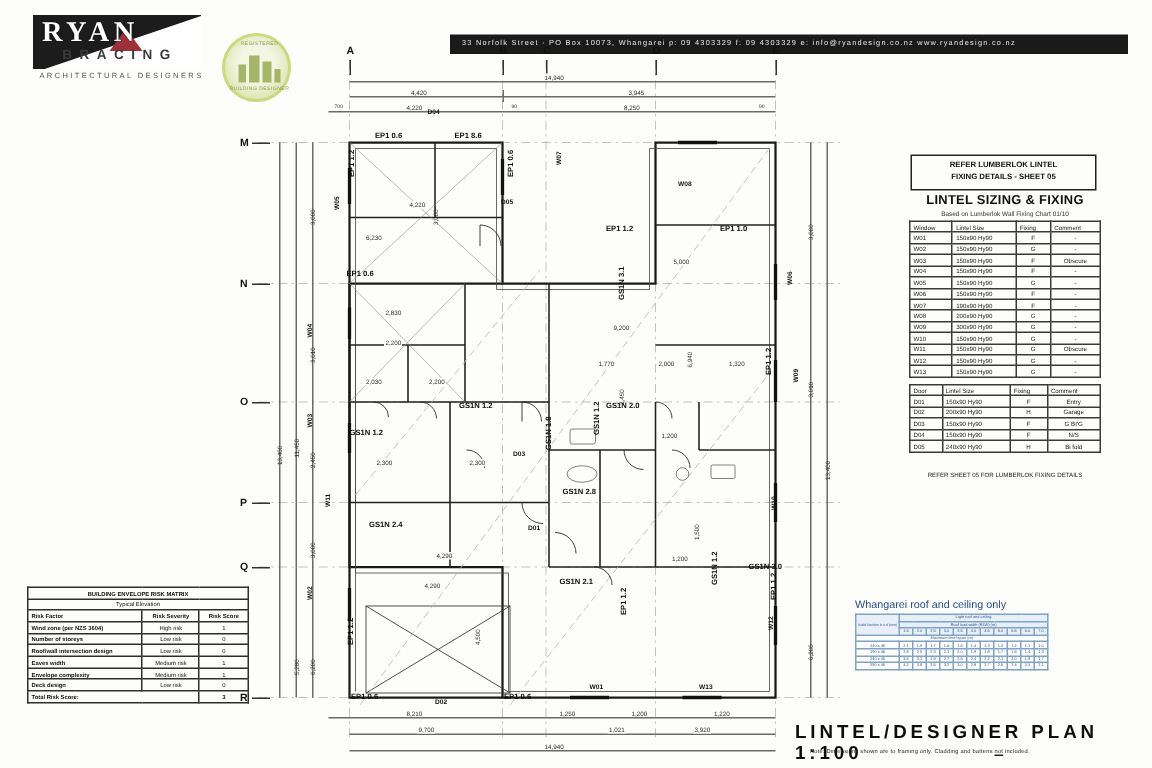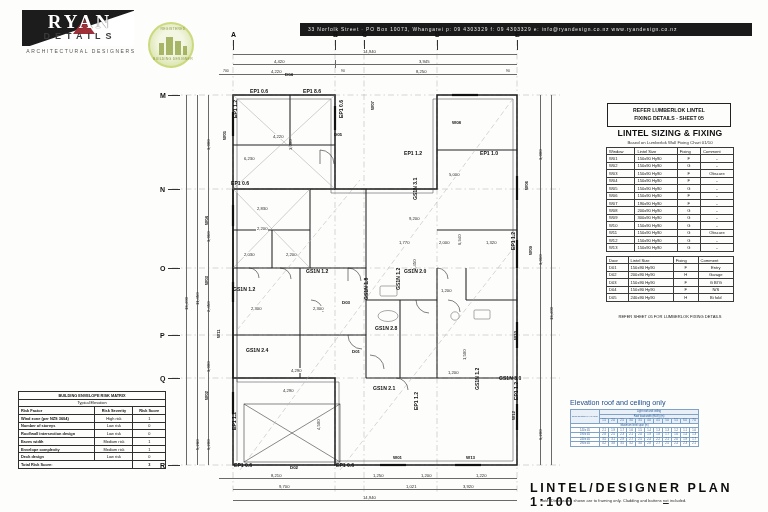--- a/index.html
+++ b/index.html
@@ -36,7 +36,7 @@
     position: absolute; left: 6px; top: 1px;
     width: 104px;
     font-size: 19px; font-weight: bold; letter-spacing: 3px;
-    color: #ffffff; text-align: center;
+    color: #ffffff; 
     font-family: "Liberation Serif", serif;
     text-shadow: 0 0 1px #000;
     z-index: 3;

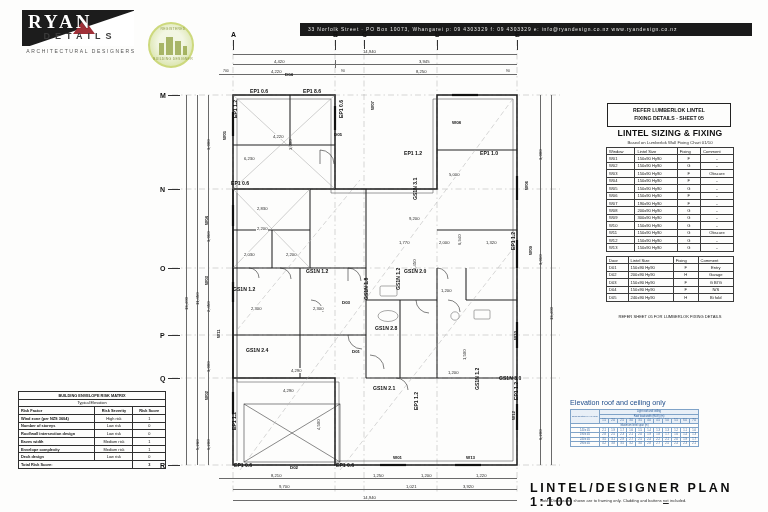--- a/index.html
+++ b/index.html
@@ -251,7 +251,7 @@
       <div class="logo-tri"></div>
       <div class="logo-atri"></div>
       <div class="logo-ryan">RYAN</div>
-      <div class="logo-design">DETAILS</div>
+      <div class="logo-design">BRACING</div>
     </div>
     <div class="logo-sub">ARCHITECTURAL DESIGNERS</div>
   </div>

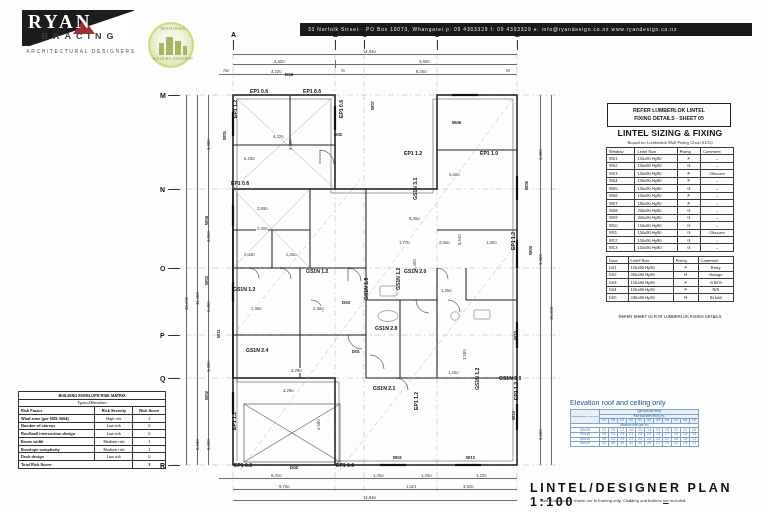--- a/index.html
+++ b/index.html
@@ -688,7 +688,7 @@
 
   <div class="refer-line">REFER SHEET 05 FOR LUMBERLOK FIXING DETAILS</div>
 
-  <div class="roof-title">Elevation roof and ceiling only</div>
+  <div class="roof-title">Whangarei roof and ceiling only</div>
   <table class="roof" id="roof-table">
       <tbody>
         <tr>

